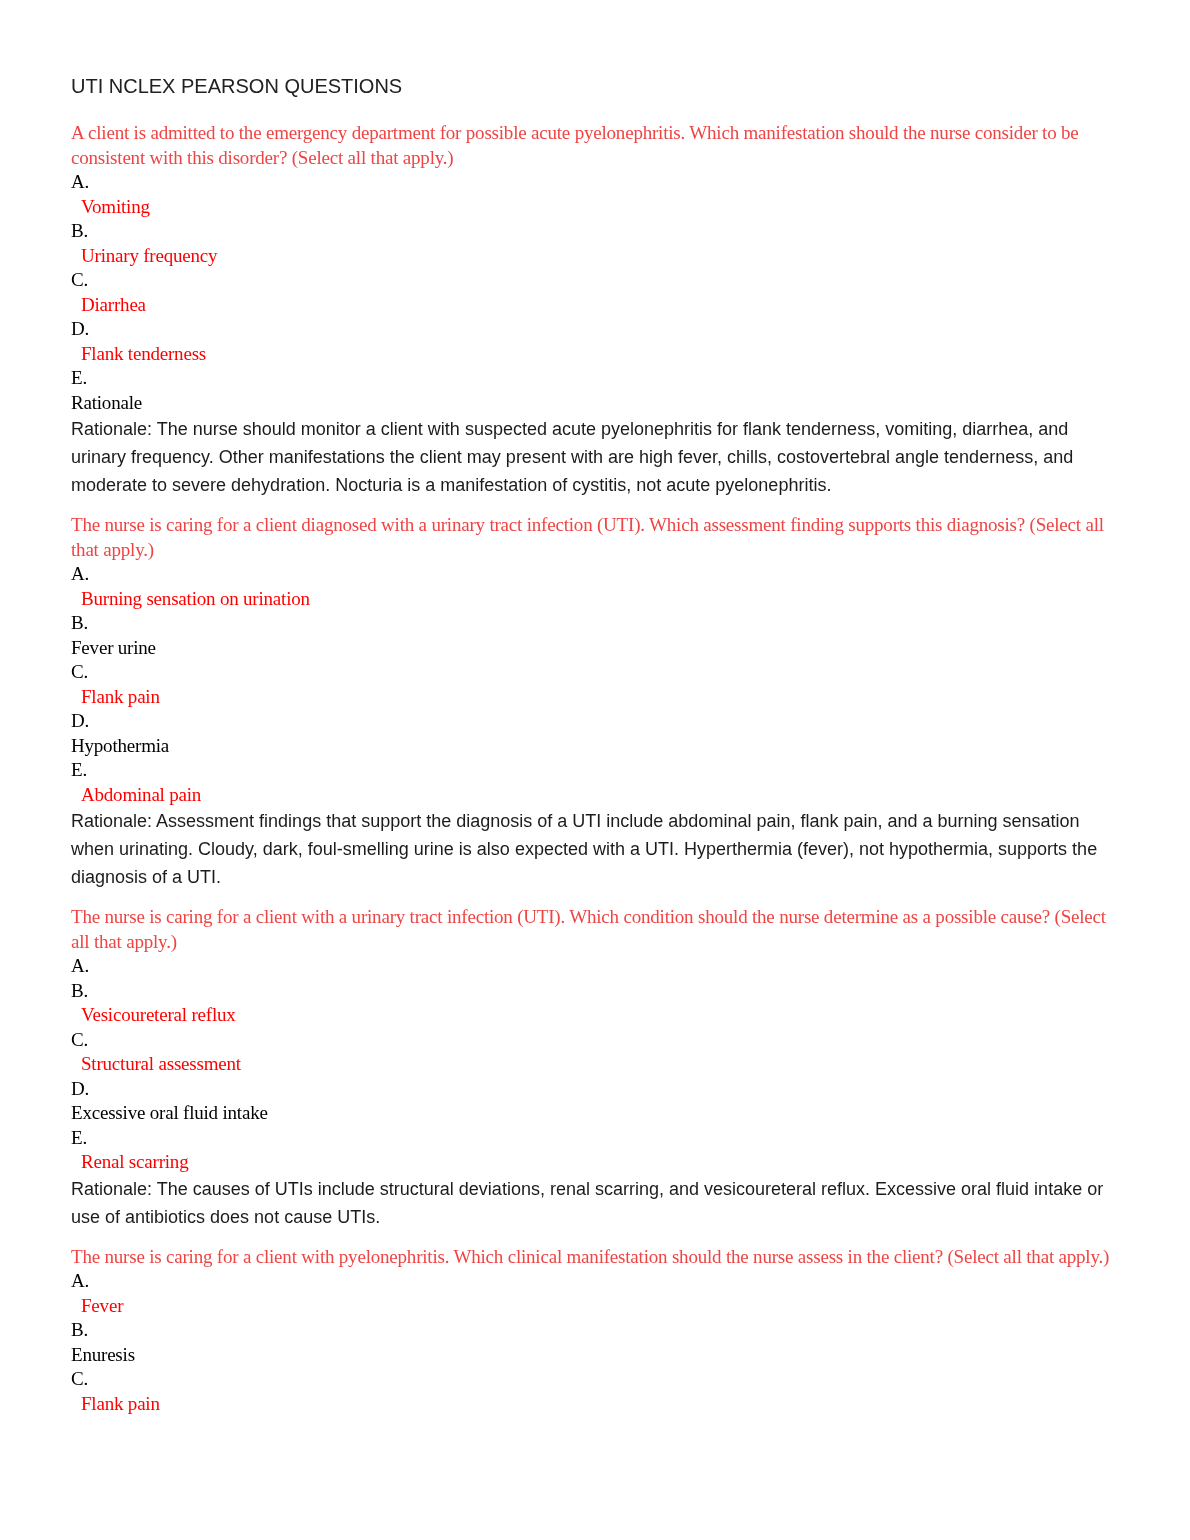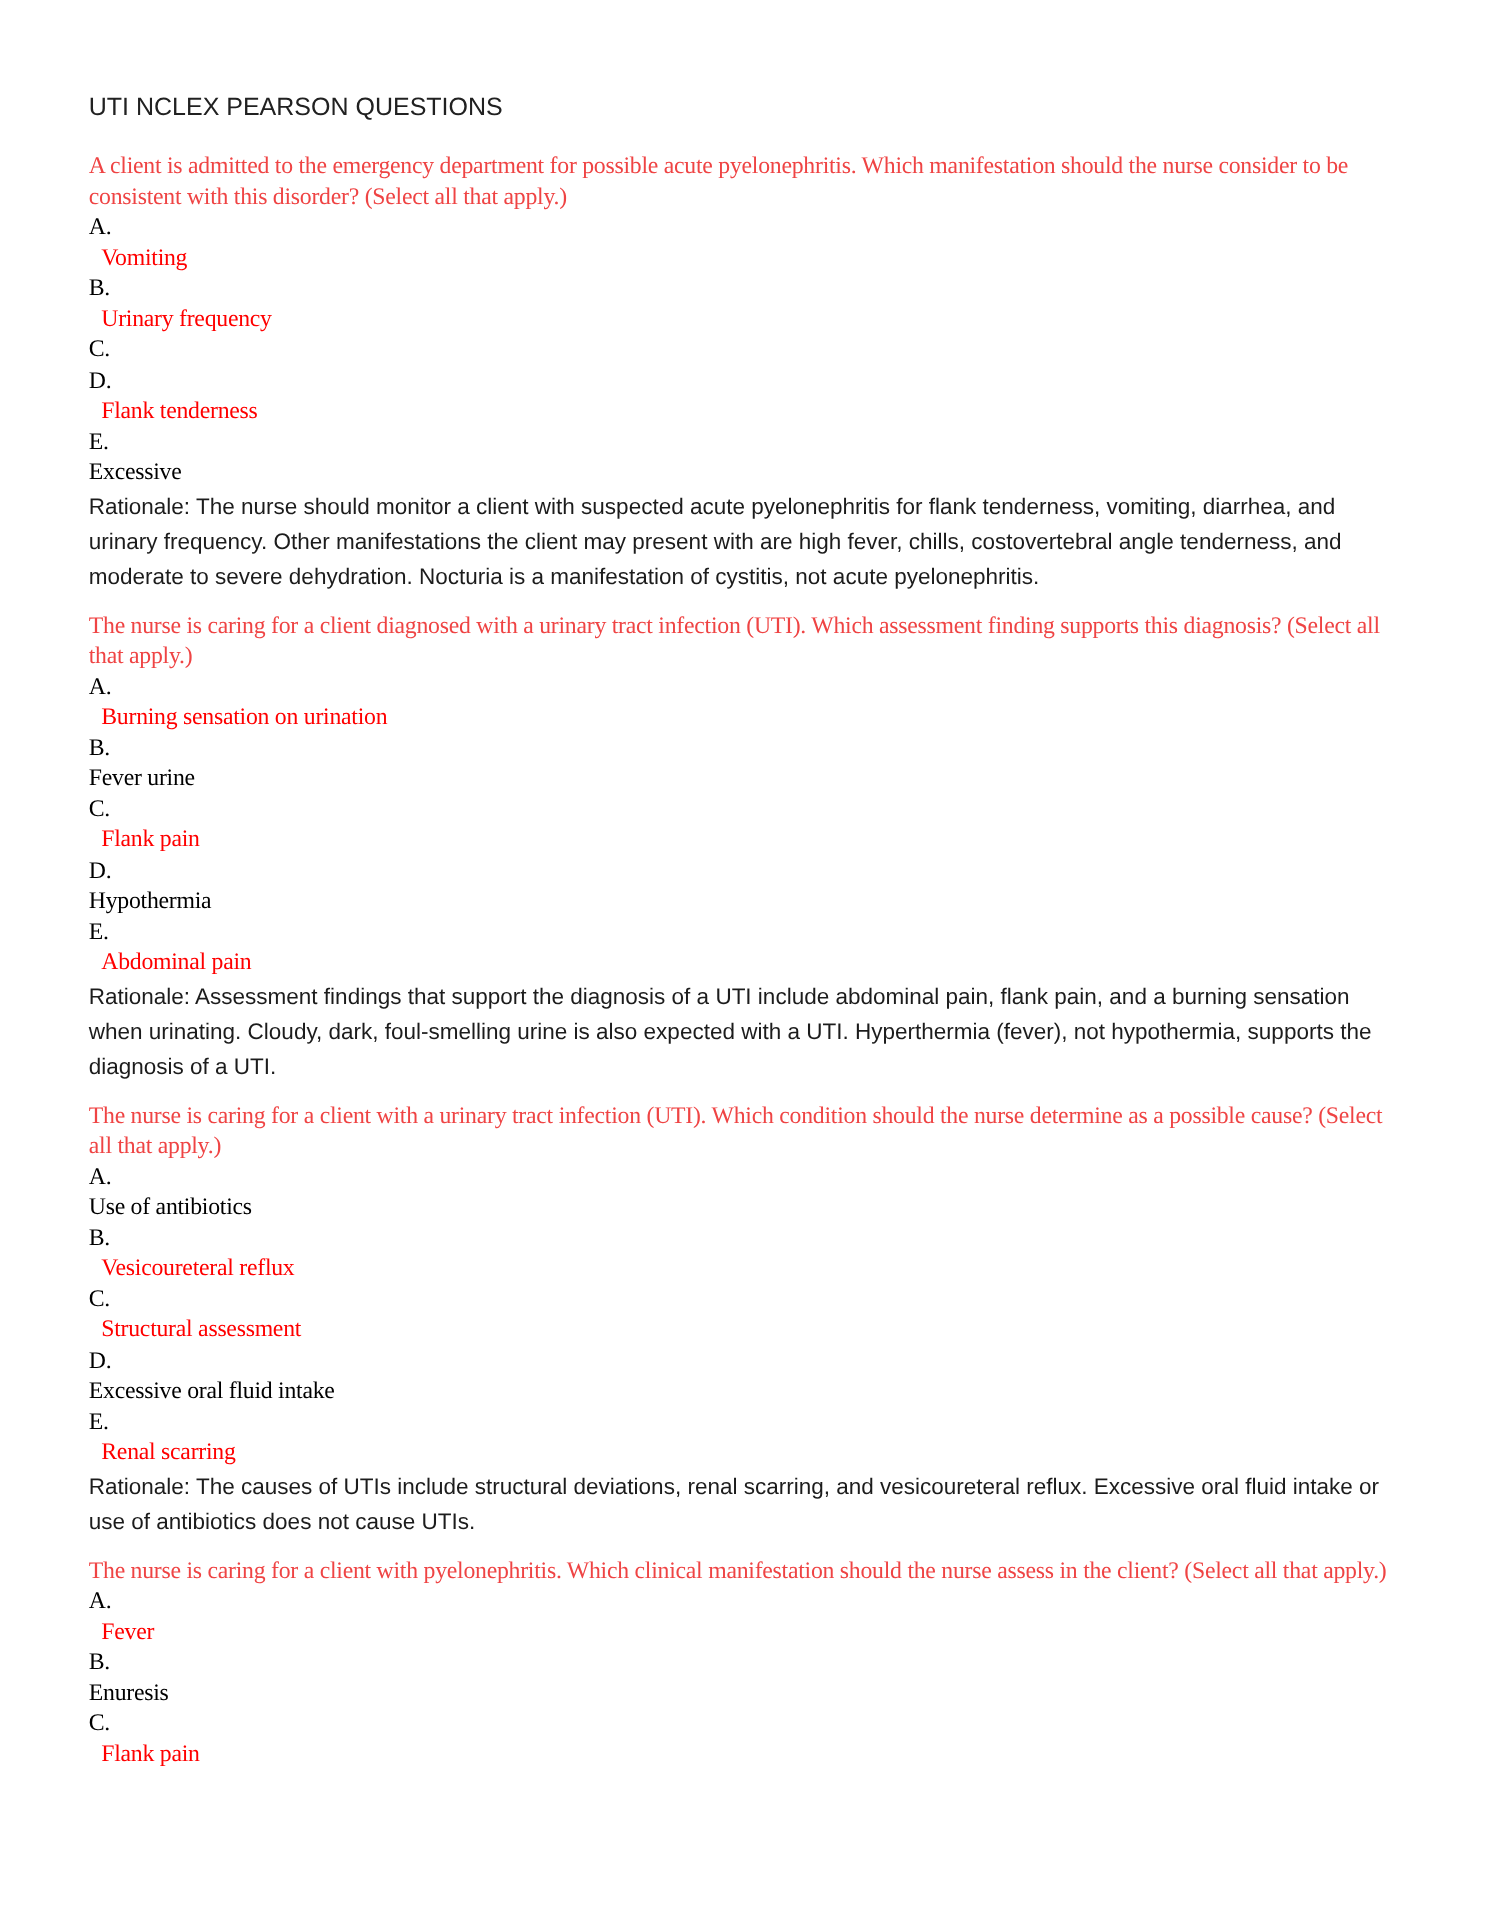--- a/index.html
+++ b/index.html
@@ -79,6 +79,7 @@
           <p class="opt letter">B.</p>
           <p class="opt red">Urinary frequency</p>
           <p class="opt letter">C.</p>
+          <p class="opt red">Diarrhea</p>
           <p class="opt letter">D.</p>
           <p class="opt red">Flank tenderness</p>
           <p class="opt letter">E.</p>

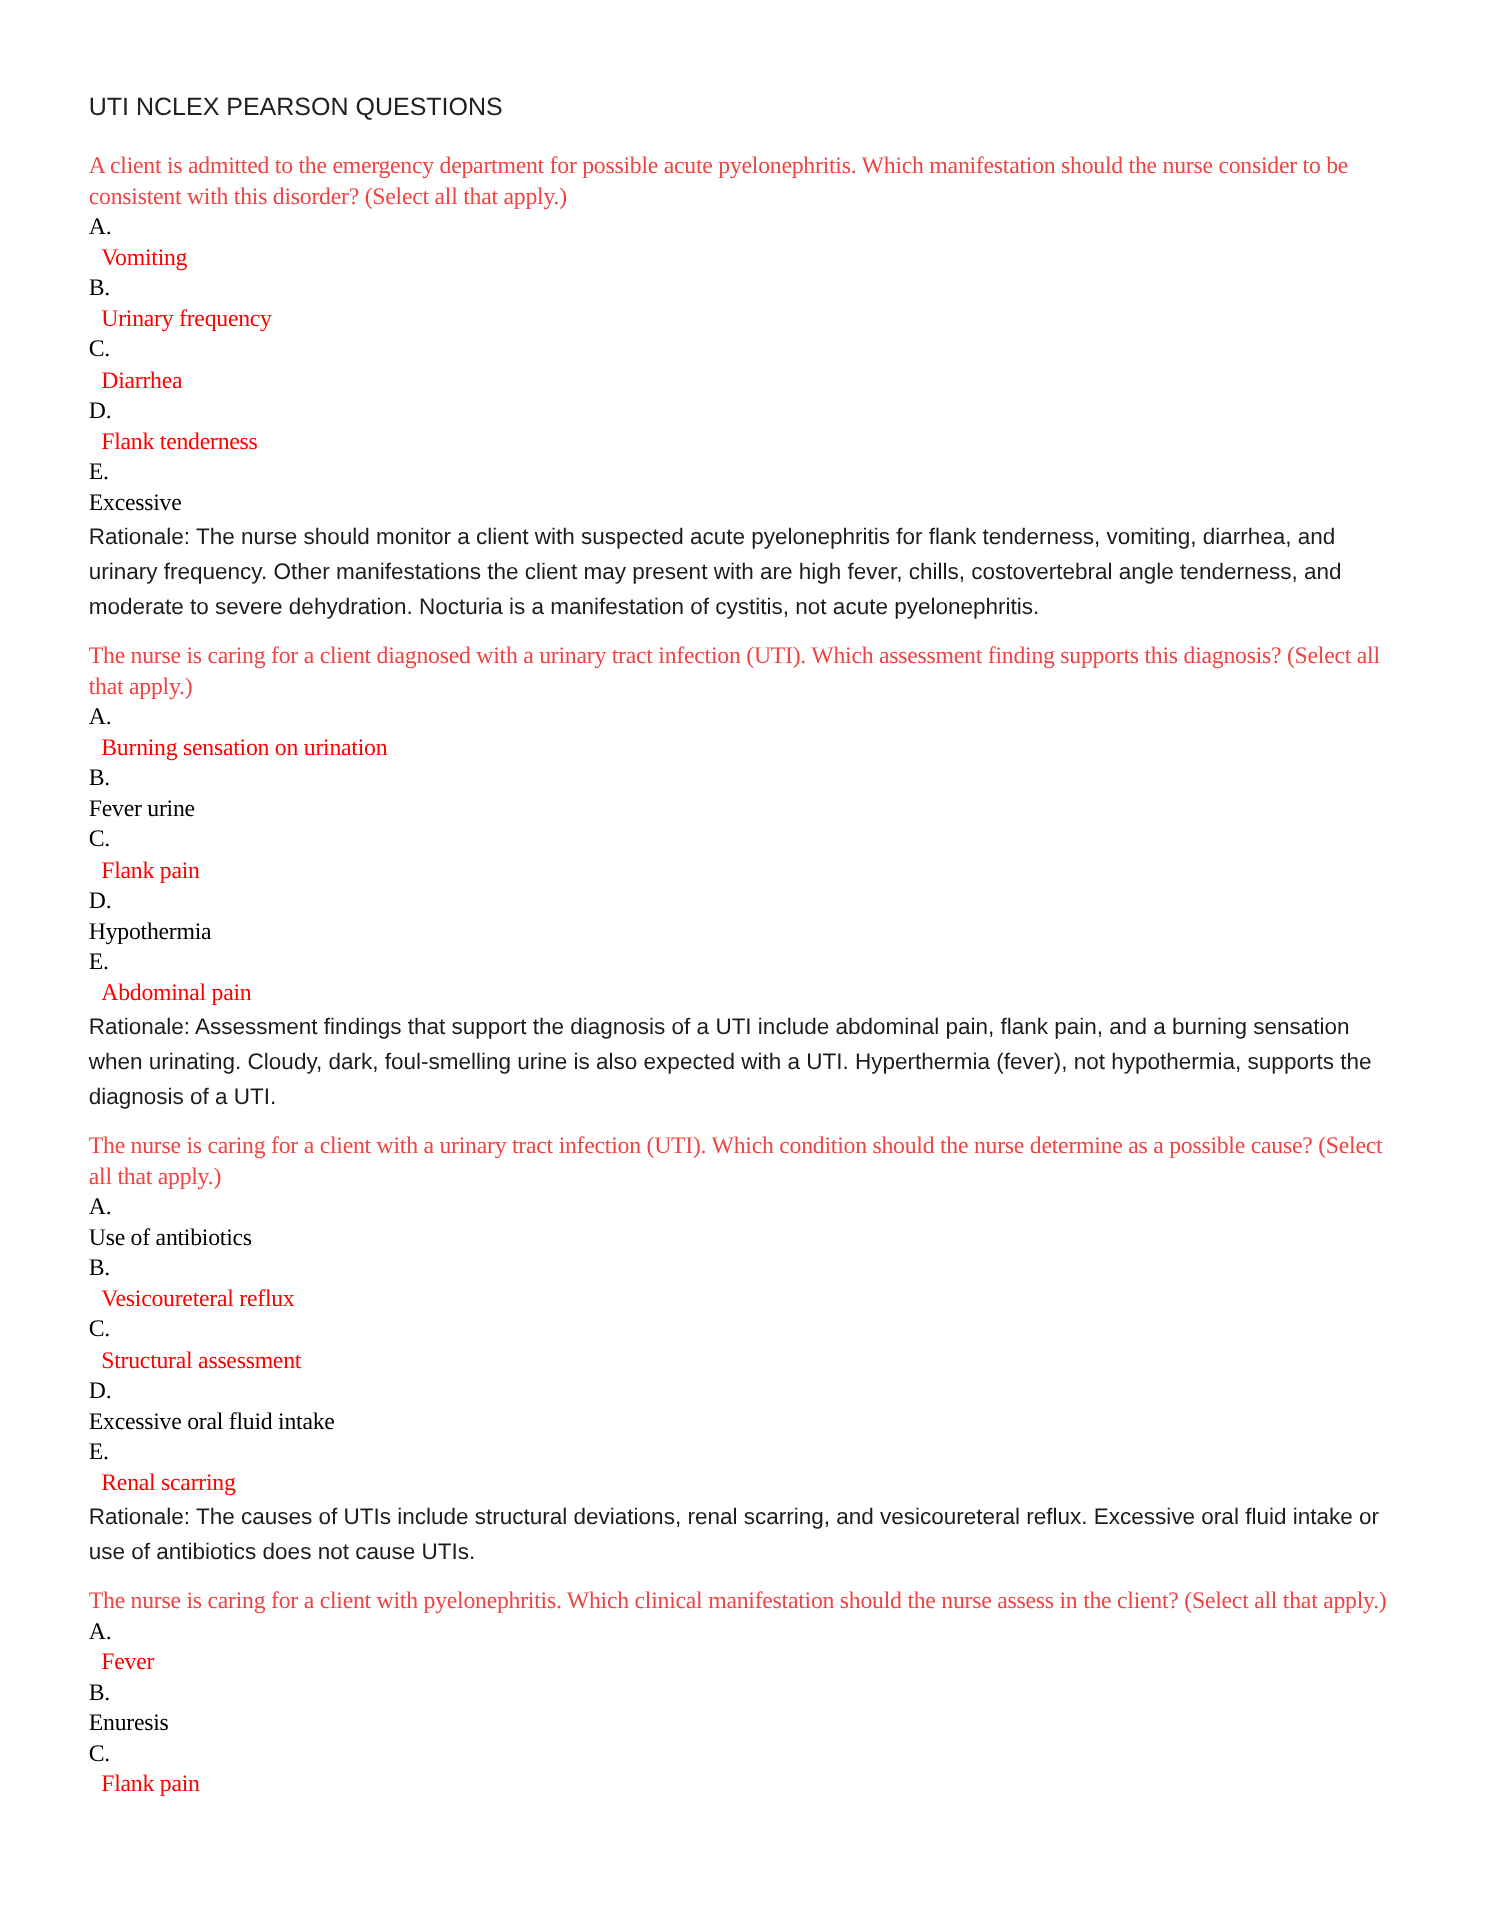--- a/index.html
+++ b/index.html
@@ -83,7 +83,7 @@
           <p class="opt letter">D.</p>
           <p class="opt red">Flank tenderness</p>
           <p class="opt letter">E.</p>
-          <p class="opt">Excessive</p>
+          <p class="opt">Rationale</p>
           <p class="rationale">Rationale: The nurse should monitor a client with suspected acute pyelonephritis for flank tenderness, vomiting, diarrhea, and urinary frequency. Other manifestations the client may present with are high fever, chills, costovertebral angle tenderness, and moderate to severe dehydration. Nocturia is a manifestation of cystitis, not acute pyelonephritis.</p>
         </div>
         <div class="question-block">

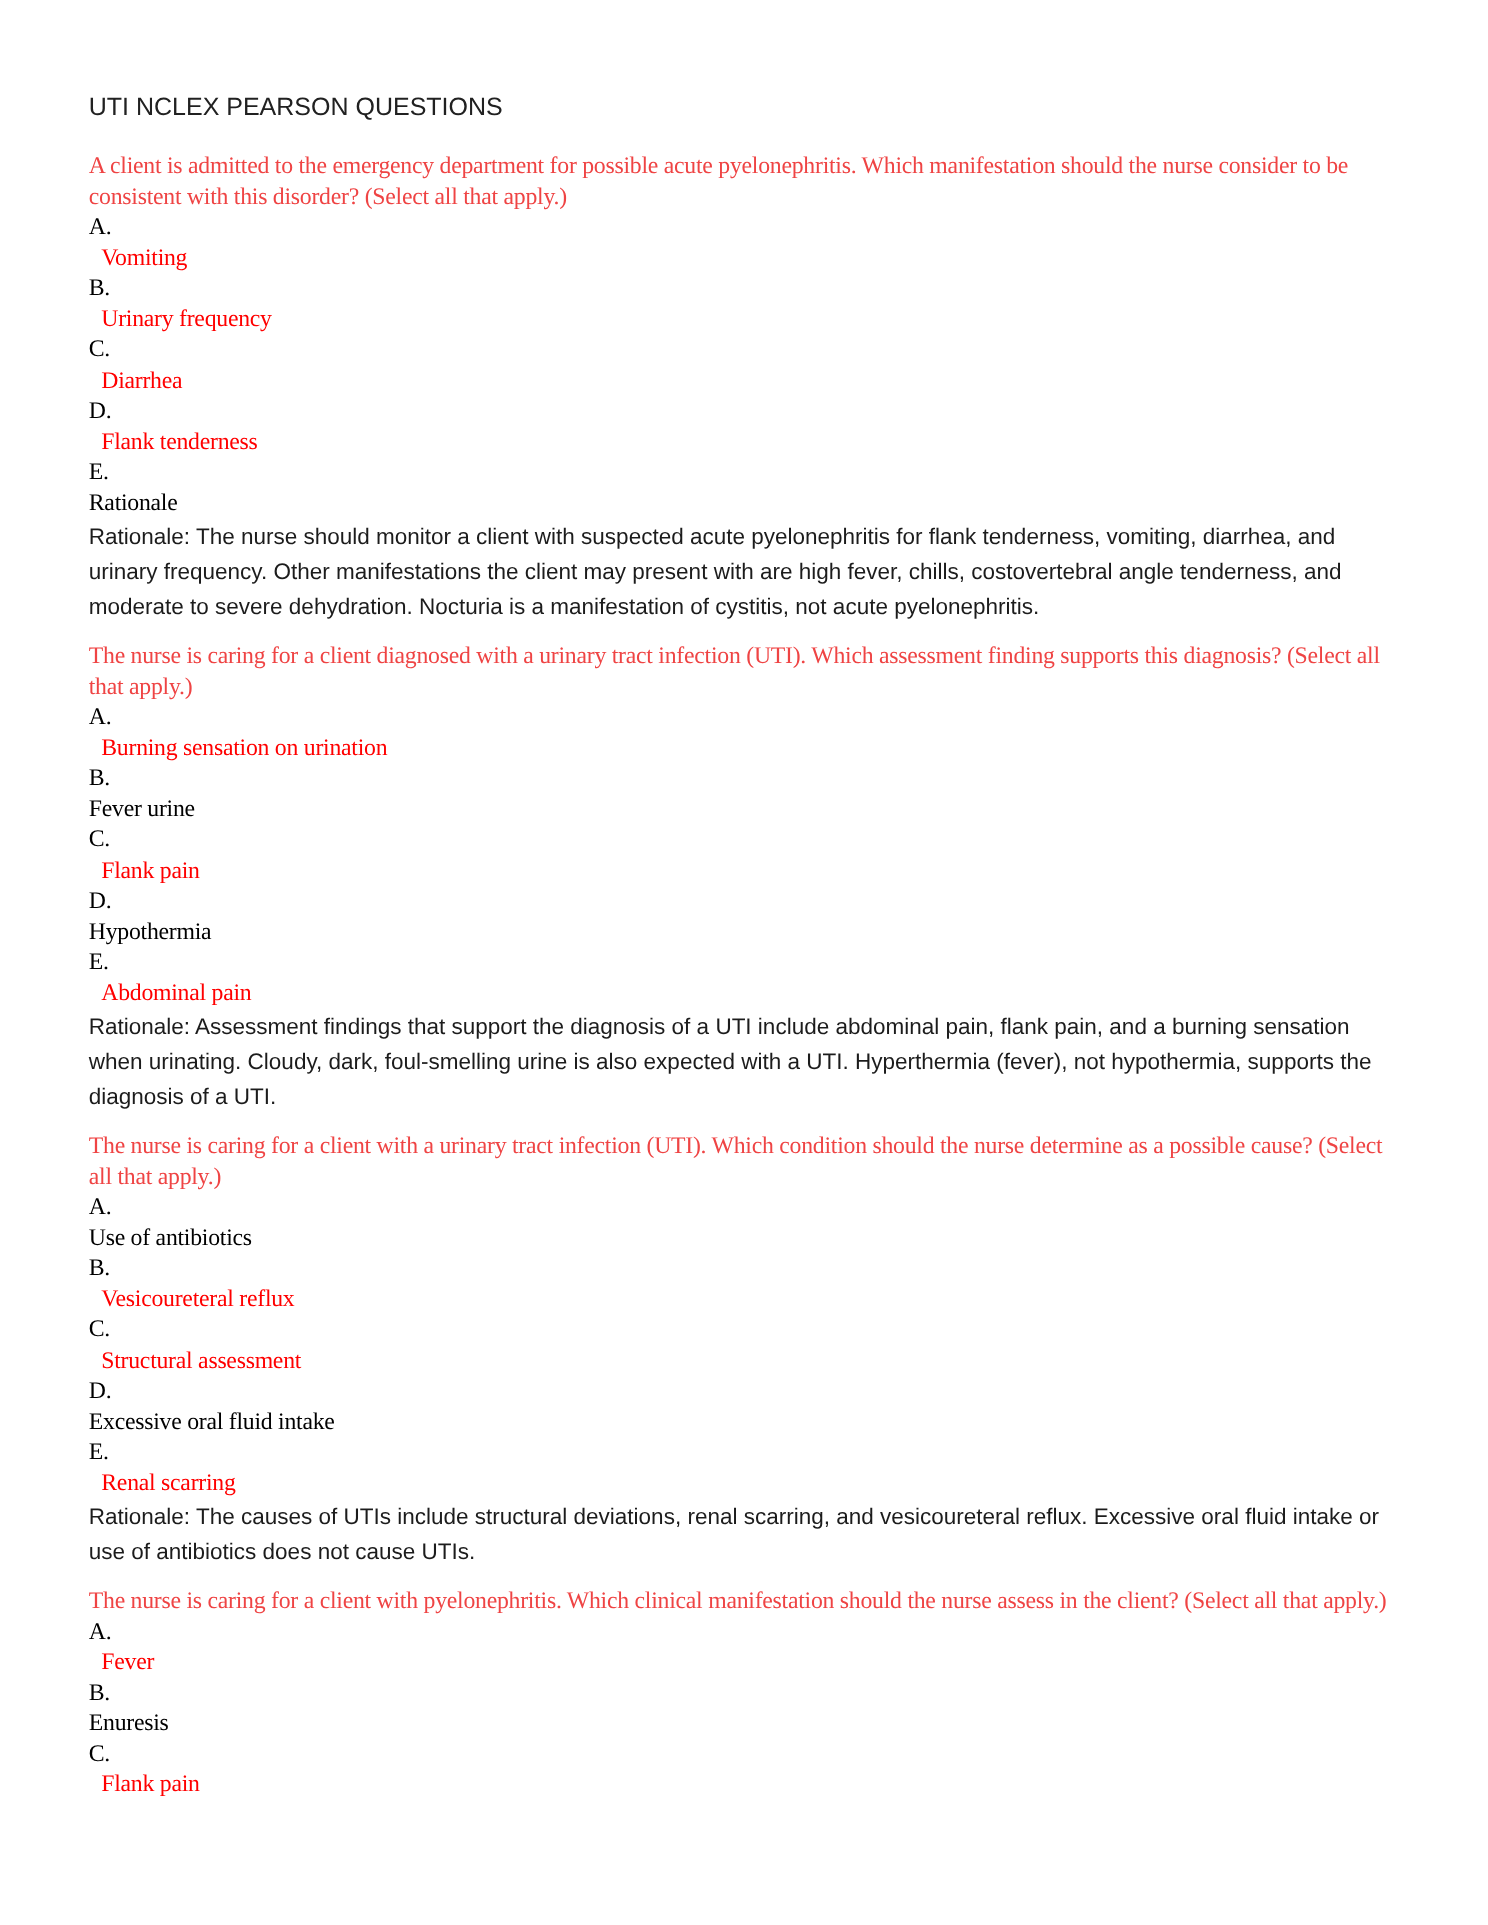--- a/index.html
+++ b/index.html
@@ -103,7 +103,6 @@
         <div class="question-block">
           <p class="stem">The nurse is caring for a client with a urinary tract infection (UTI). Which condition should the nurse determine as a possible cause? (Select all that apply.)</p>
           <p class="opt letter">A.</p>
-          <p class="opt">Use of antibiotics</p>
           <p class="opt letter">B.</p>
           <p class="opt red">Vesicoureteral reflux</p>
           <p class="opt letter">C.</p>

